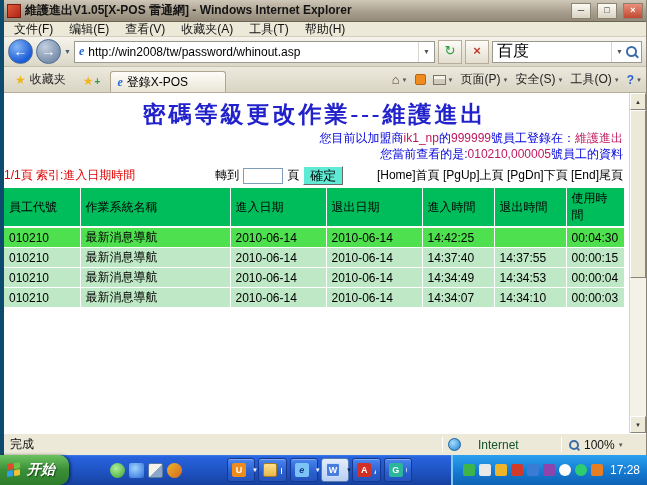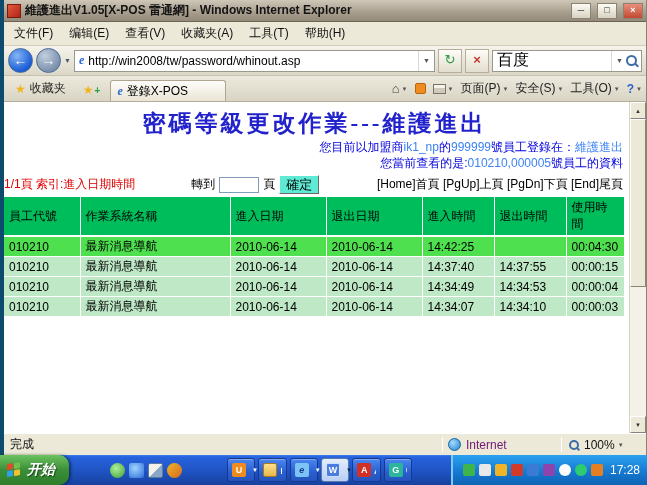--- a/index.html
+++ b/index.html
@@ -16,7 +16,7 @@
   .winbtn.close { background:linear-gradient(#ea8f7c,#c14830); color:#fff; font-weight:bold; }
 
   
-  .menubar { height:24px; display:flex; align-items:center; background:#ece9d8; border-bottom:1px solid #d2cebd; padding-left:2px; }
+  .menubar { height:15px; display:flex; align-items:center; background:#ece9d8; border-bottom:1px solid #d2cebd; padding-left:2px; }
   .menu-item { padding:2px 8px; color:#111; }
 
   

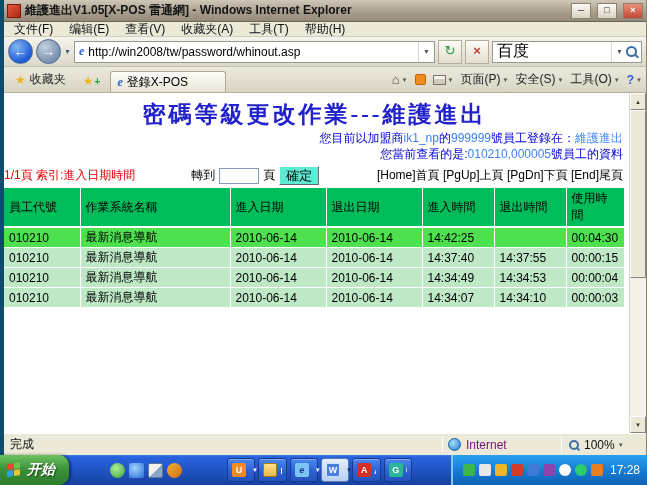--- a/index.html
+++ b/index.html
@@ -56,7 +56,7 @@
   .page-inner { flex:1; min-width:0; padding:2px 4px 0 0; overflow:hidden; }
   .page-title { margin-top:4px; text-align:center; font:bold 23px "Liberation Serif","DejaVu Serif",serif; color:#2222cc; letter-spacing:3px; }
   .info-line { text-align:right; line-height:16px; padding-right:2px; }
-  .t-blue { color:#0000dd; } .t-red { color:#3b82f6; }
+  .t-blue { color:#0000dd; } .t-red { color:#be185d; }
   .toolbar { display:flex; gap:2px; margin-top:2px; }
   .tb-btn { flex:1 1 auto; height:20px; background:#2fc3c9; border:1px solid #18a0a6; color:#0000c0; font-size:12px; white-space:nowrap; padding:0 8px; display:flex; align-items:center; justify-content:center; cursor:default; }
   .pager { display:flex; align-items:center; margin-top:3px; height:21px; }

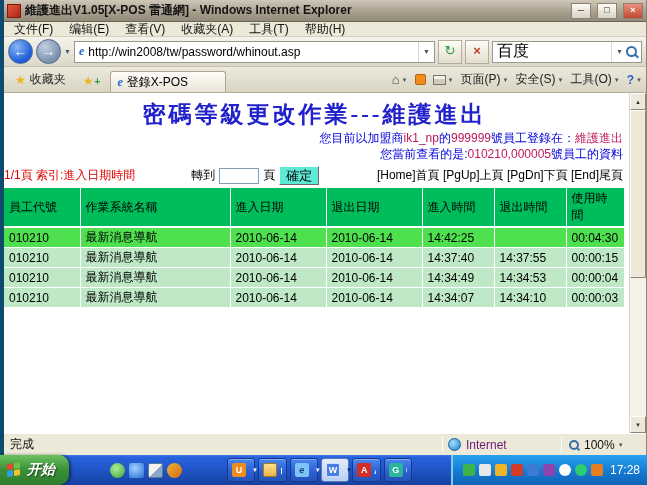--- a/index.html
+++ b/index.html
@@ -59,7 +59,7 @@
   .t-blue { color:#0000dd; } .t-red { color:#be185d; }
   .toolbar { display:flex; gap:2px; margin-top:2px; }
   .tb-btn { flex:1 1 auto; height:20px; background:#2fc3c9; border:1px solid #18a0a6; color:#0000c0; font-size:12px; white-space:nowrap; padding:0 8px; display:flex; align-items:center; justify-content:center; cursor:default; }
-  .pager { display:flex; align-items:center; margin-top:3px; height:21px; }
+  .pager { display:flex; align-items:center; margin-top:3px; height:21px;gap:24px; }
   .pager-status { color:#e00000; }
   .goto-group { display:flex; align-items:center; gap:4px; margin-left:56px; }
   .goto-input { width:40px; height:16px; border:1px solid #7f9db9; font-size:12px; font-family:inherit; }

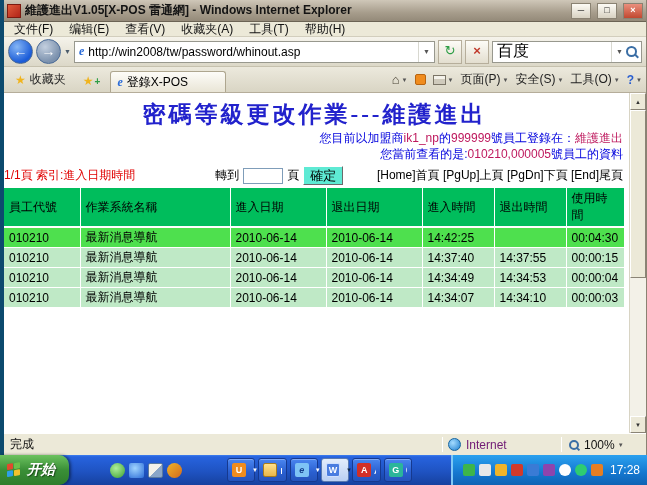--- a/index.html
+++ b/index.html
@@ -82,7 +82,7 @@
   .statusbar { height:22px; display:flex; align-items:center; gap:5px; padding:0 3px; background:#ece9d8; border-top:1px solid #fff; }
   .status-done { flex:1; padding-left:3px; color:#111; }
   .sep { width:1px; height:15px; background:#c4c0ae; border-right:1px solid #fff; }
-  .zone { display:flex; align-items:center; gap:5px; width:108px; color:#701a75; }
+  .zone { display:flex; align-items:center; gap:17px; width:108px; color:#14532d; }
   .globe { width:13px; height:13px; border-radius:50%; background:radial-gradient(circle at 35% 35%,#a5dcff,#1f7fd0); border:1px solid #15649f; }
   .zoomarea { display:flex; align-items:center; gap:3px; width:76px; color:#111; }
   .mag-s { width:14px; height:14px; position:relative; }

